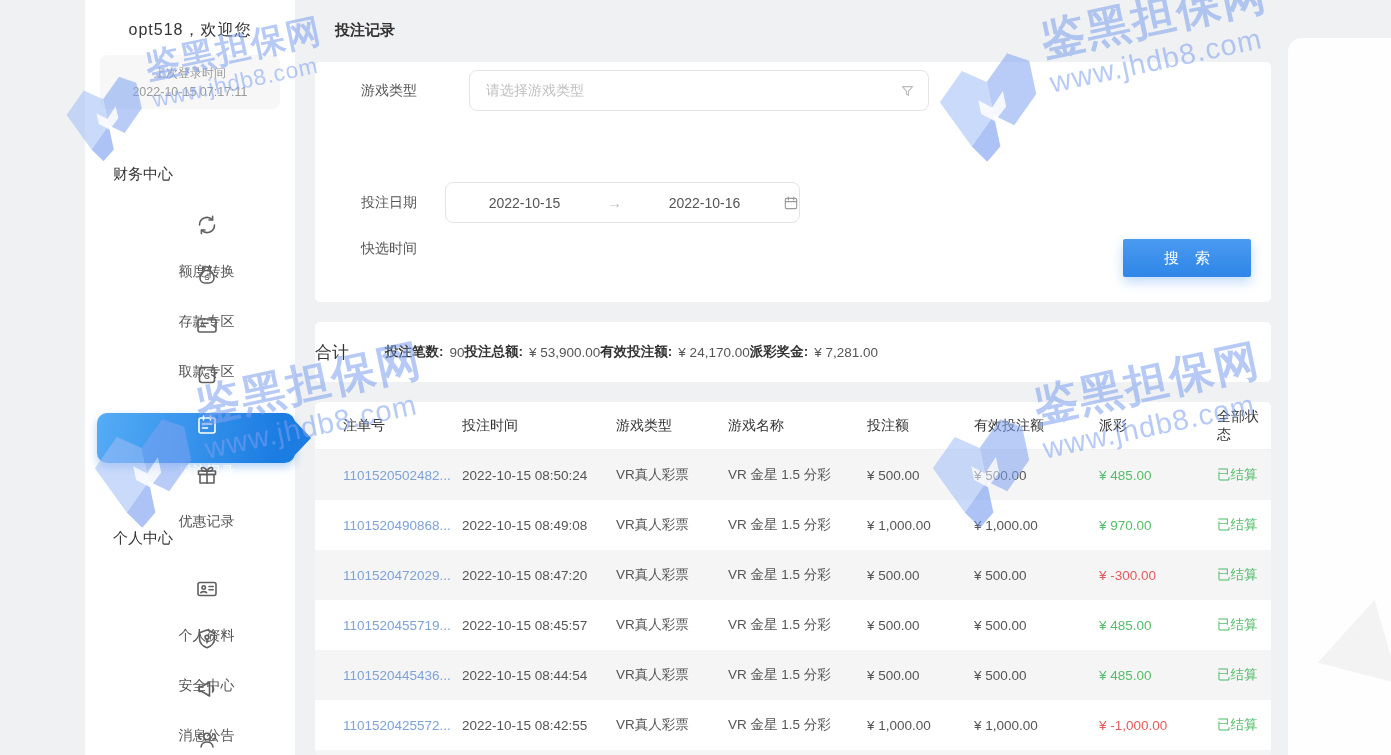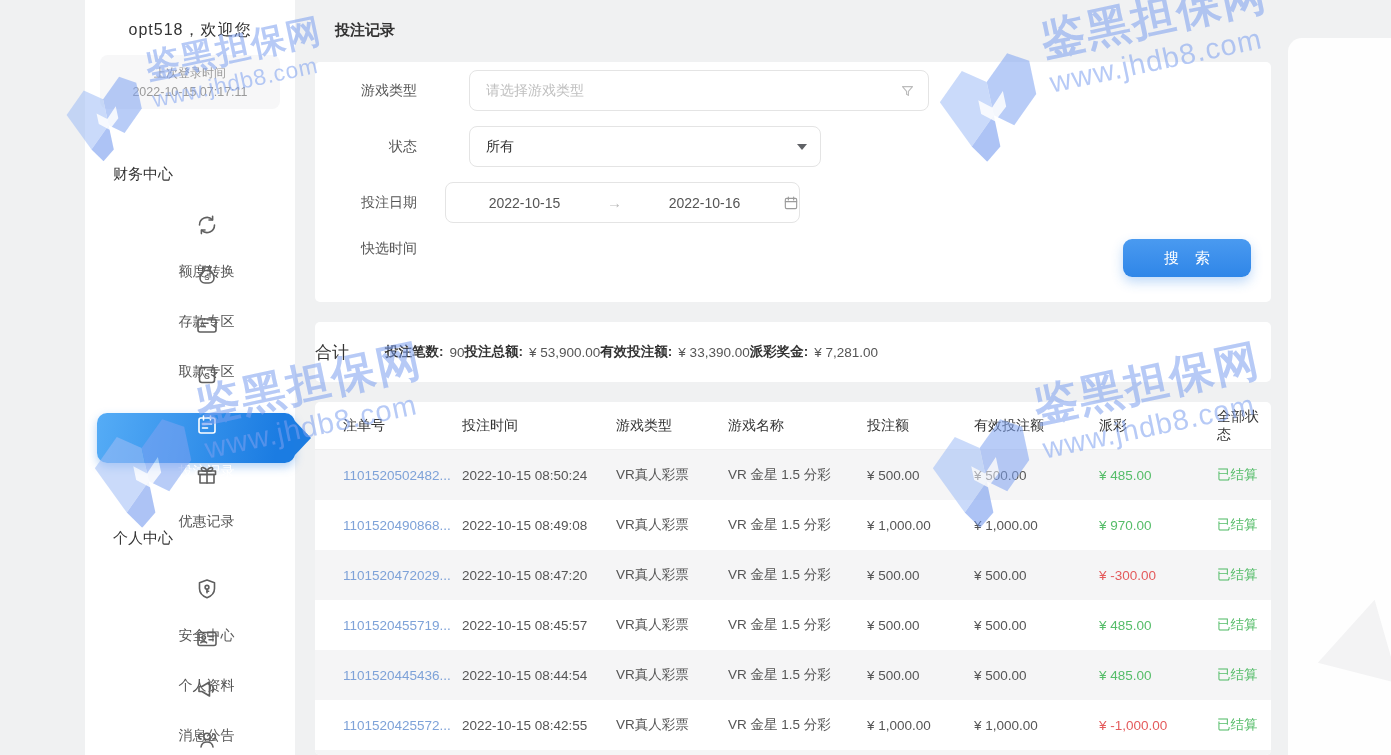--- a/index.html
+++ b/index.html
@@ -232,15 +232,6 @@
               <path d="M4 5h16l-6.5 7.5V19l-3-1.8v-4.7z"></path>
             </svg>
         </span>
-      </div>
-    </div>
-    <div class="frow r2">
-      <span class="flabel">状态</span>
-      <div class="sel w2">
-        <span>所有</span>
-        <span class="right-ic">
-            <span class="caret"></span>
-          </span>
       </div>
     </div>
     <div class="frow r3">

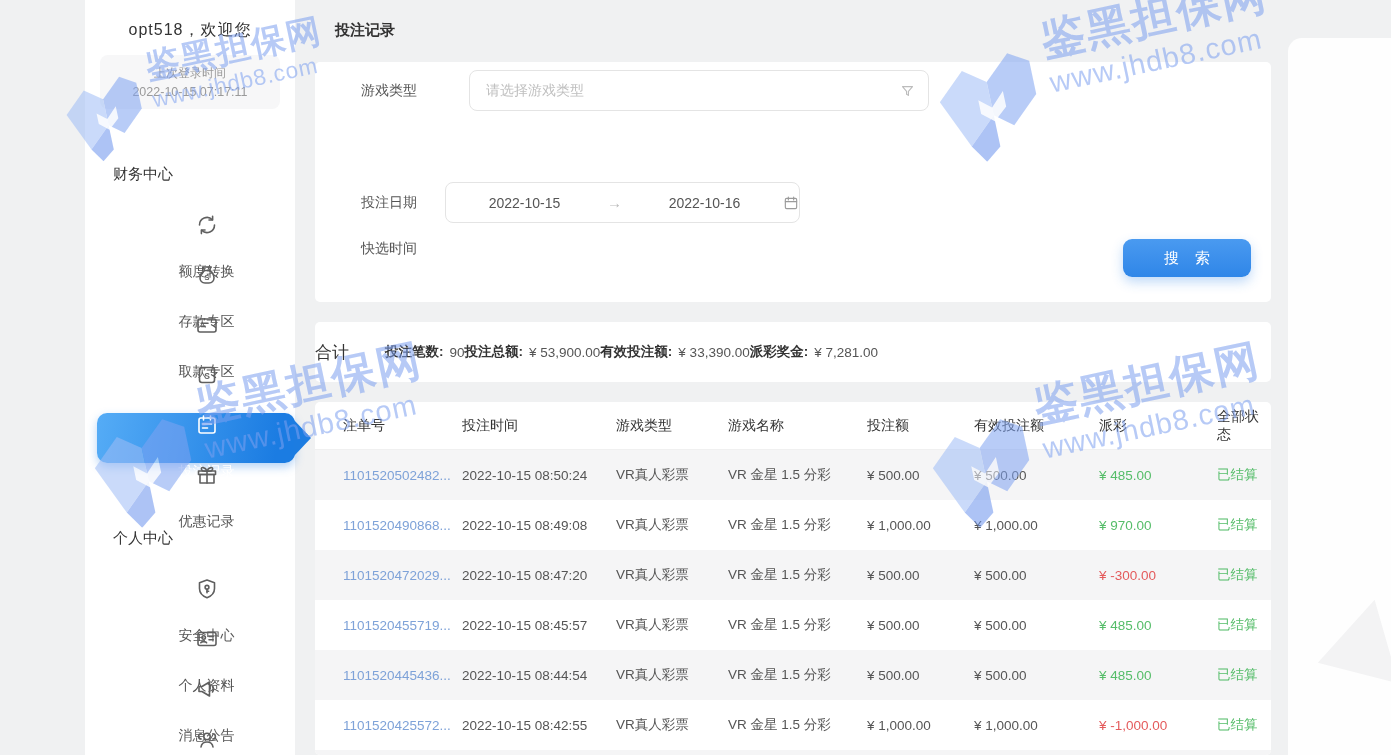--- a/index.html
+++ b/index.html
@@ -56,7 +56,7 @@
   .daterange .darrow{color:#bbb;padding:0 4px;font-size:15px;}
   .quick-btn{width:63px;height:36px;margin-right:13px;border:none;border-radius:6px;background:#f4f4f5;
     font-size:14px;color:#555;cursor:pointer;font-family:inherit;}
-  .search-btn{position:absolute;left:808px;top:177px;width:128px;height:38px;border:none;border-radius:9px;
+  .search-btn{position:absolute;left:808px;top:177px;width:128px;height:38px;border:none;border-radius:2px;
     background:linear-gradient(180deg,#4a9af0,var(--accent));color:#fff;font-size:15px;letter-spacing:6px;
     padding-left:6px;cursor:pointer;font-family:inherit;box-shadow:0 5px 12px rgba(47,134,232,.30);}
   

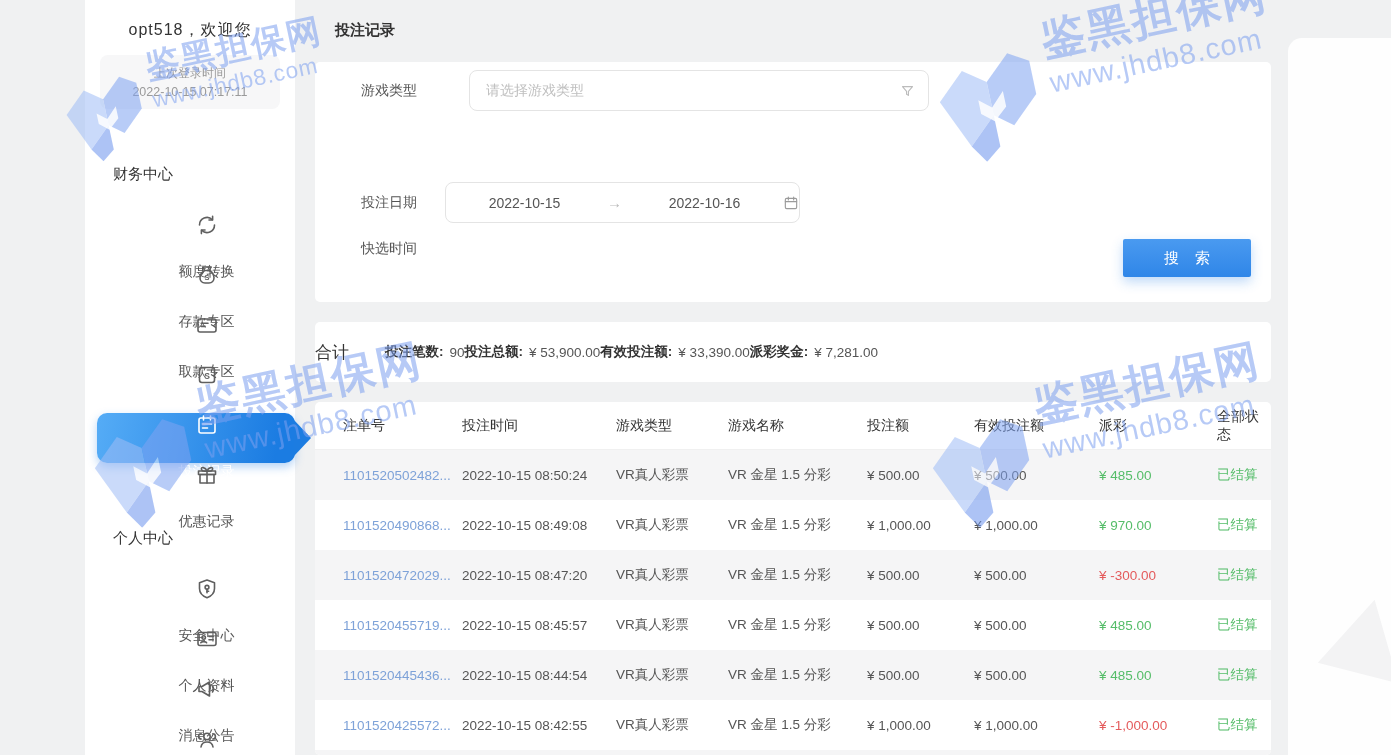--- a/index.html
+++ b/index.html
@@ -269,7 +269,7 @@
         </div>
         <div class="sum-item">
           <span class="sum-label">有效投注额:</span>
-          <span class="sum-value">¥ 33,390.00</span>
+          <span class="sum-value">¥ 24,170.00</span>
         </div>
         <div class="sum-item">
           <span class="sum-label">派彩奖金:</span>

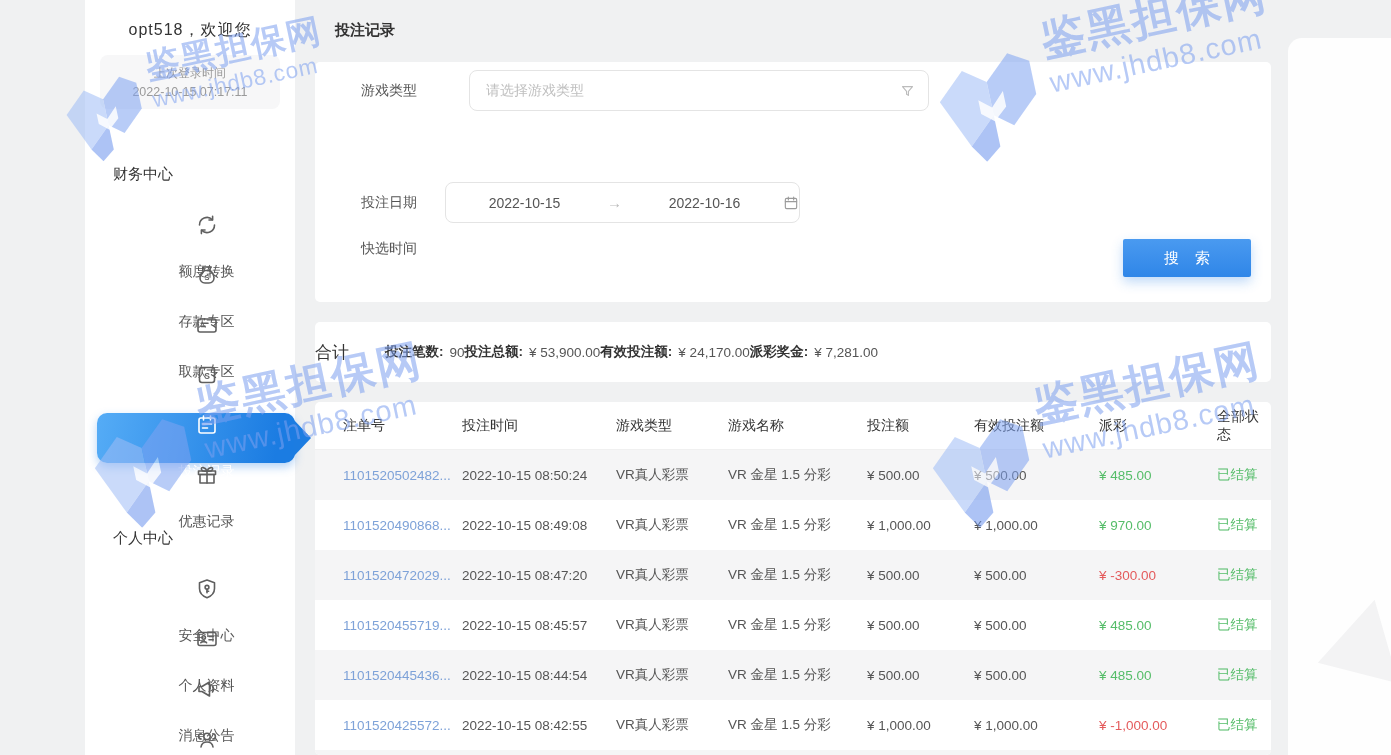--- a/index.html
+++ b/index.html
@@ -174,17 +174,6 @@
       <div class="side-list">
         <div class="side-item">
           <span class="mi-wrap">
-            <svg viewBox="0 0 24 24" fill="none" stroke="currentColor" stroke-width="1.6" stroke-linecap="round" stroke-linejoin="round">
-              <path d="M12 3l7.5 2.8v5.7c0 4.6-3.2 7.6-7.5 9.2-4.3-1.6-7.5-4.6-7.5-9.2V5.8z"></path>
-              <circle cx="12" cy="10.3" r="1.9"></circle>
-              <line x1="12" y1="12.2" x2="12" y2="15.8"></line>
-              <line x1="12" y1="14.2" x2="13.6" y2="14.2"></line>
-            </svg>
-          </span>
-          <span class="side-label">安全中心</span>
-        </div>
-        <div class="side-item">
-          <span class="mi-wrap">
             <svg viewBox="0 0 24 24" fill="none" stroke="currentColor" stroke-width="1.6" stroke-linecap="round">
               <rect x="3" y="5.5" width="18" height="13" rx="2"></rect>
               <circle cx="8.7" cy="10.5" r="1.7"></circle>
@@ -194,6 +183,17 @@
             </svg>
           </span>
           <span class="side-label">个人资料</span>
+        </div>
+        <div class="side-item">
+          <span class="mi-wrap">
+            <svg viewBox="0 0 24 24" fill="none" stroke="currentColor" stroke-width="1.6" stroke-linecap="round" stroke-linejoin="round">
+              <path d="M12 3l7.5 2.8v5.7c0 4.6-3.2 7.6-7.5 9.2-4.3-1.6-7.5-4.6-7.5-9.2V5.8z"></path>
+              <circle cx="12" cy="10.3" r="1.9"></circle>
+              <line x1="12" y1="12.2" x2="12" y2="15.8"></line>
+              <line x1="12" y1="14.2" x2="13.6" y2="14.2"></line>
+            </svg>
+          </span>
+          <span class="side-label">安全中心</span>
         </div>
         <div class="side-item">
           <span class="mi-wrap">

